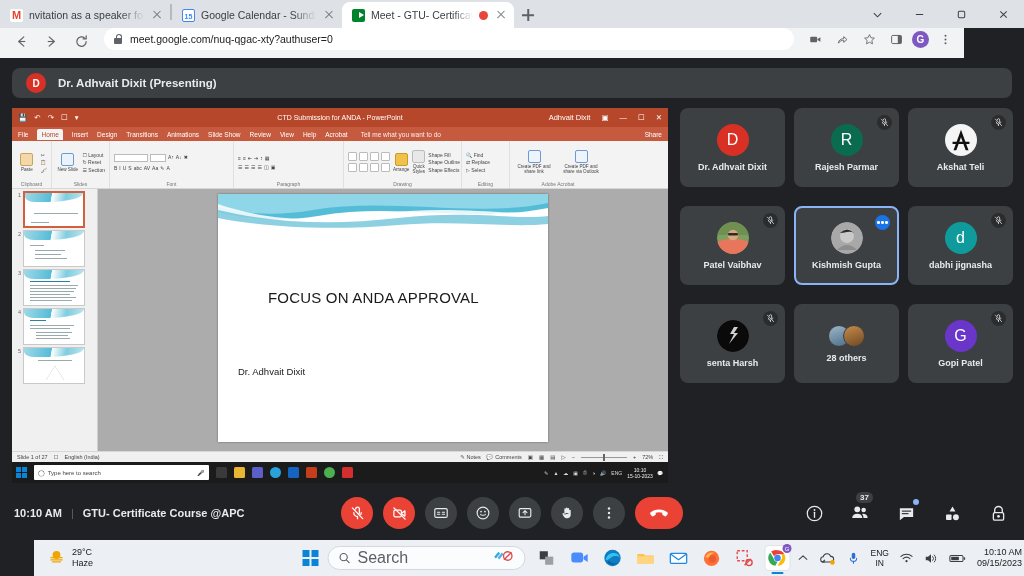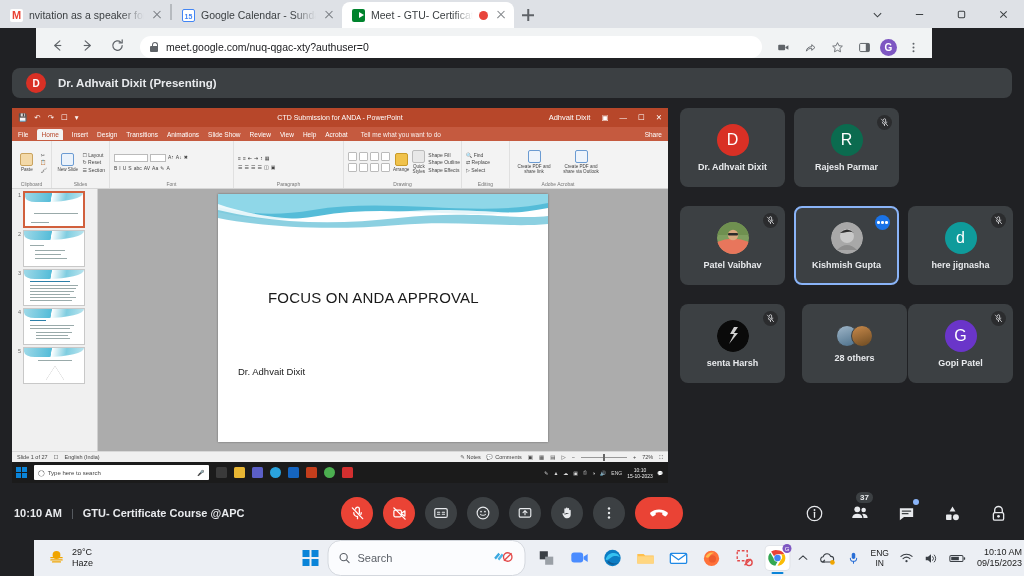--- a/index.html
+++ b/index.html
@@ -67,8 +67,8 @@
 
   
   .omnirow {
-    position:absolute; left:0; top:28px; width:896px; height:30px;
-    background:#f1f3f4; display:flex; align-items:flex-end; padding:0 8px; gap:4px;margin-left:36px;
+    position:absolute; left:0; top:28px; width:964px; height:30px;
+    background:#f1f3f4; display:flex; align-items:flex-start; padding:0 8px; gap:4px;
   }
   .navbtn { width:26px; height:26px; display:flex; align-items:center; justify-content:center;
             color:#5f6368; font-size:14px; }

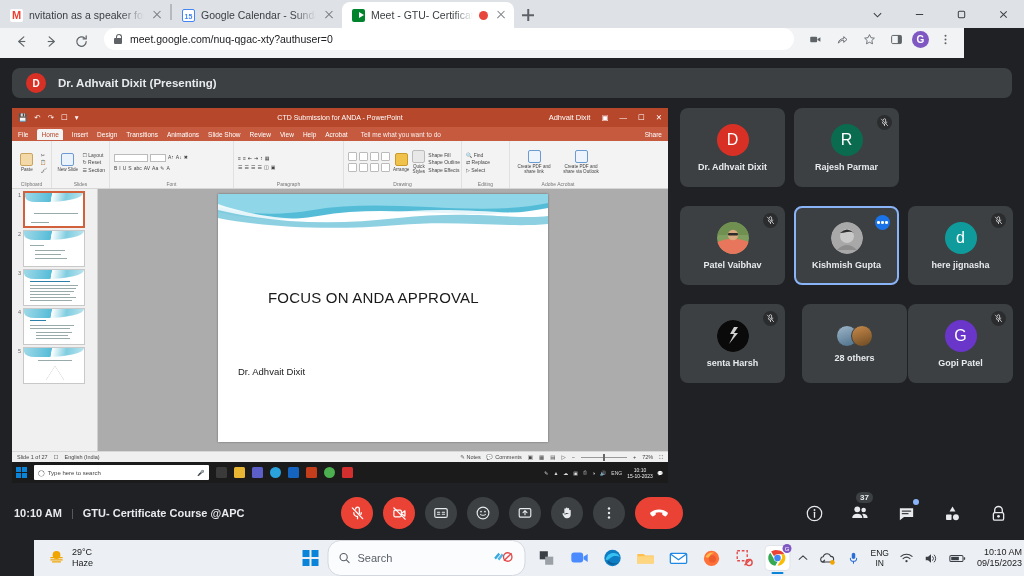--- a/index.html
+++ b/index.html
@@ -681,6 +681,22 @@
         <div class="t-name">Rajesh Parmar</div>
       </div>
 
+      <div class="tile" style="left:228px;top:0">
+        <div class="t-mic">
+          <svg width="9" height="9" viewBox="0 0 16 16">
+              <path d="M6 3.2a2 2 0 0 1 4 0v4a2 2 0 0 1-.2.9M8 11.2A4 4 0 0 1 4 7.2M12 7.2a4 4 0 0 1-.5 1.9M8 11.2v2.3" stroke="#e8eaed" stroke-width="1.35" fill="none" stroke-linecap="round"></path>
+              <path d="M2.5 2L13.5 13.5" stroke="#e8eaed" stroke-width="1.35" stroke-linecap="round"></path>
+            </svg>
+        </div>
+        <div class="t-av" style="background:#f2f2f2">
+          <svg width="30" height="30" viewBox="0 0 32 32">
+              <circle cx="16" cy="16" r="16" fill="#f5f5f5"></circle>
+              <path d="M16 5 L24 27 L21 27 L16 13 L11 27 L8 27 Z" fill="#111"></path>
+              <path d="M7 19 H25" stroke="#111" stroke-width="2.4"></path>
+            </svg>
+        </div>
+        <div class="t-name">Akshat Teli</div>
+      </div>
 
       <div class="tile selected" style="left:114px;top:98px">
         <div class="t-more">

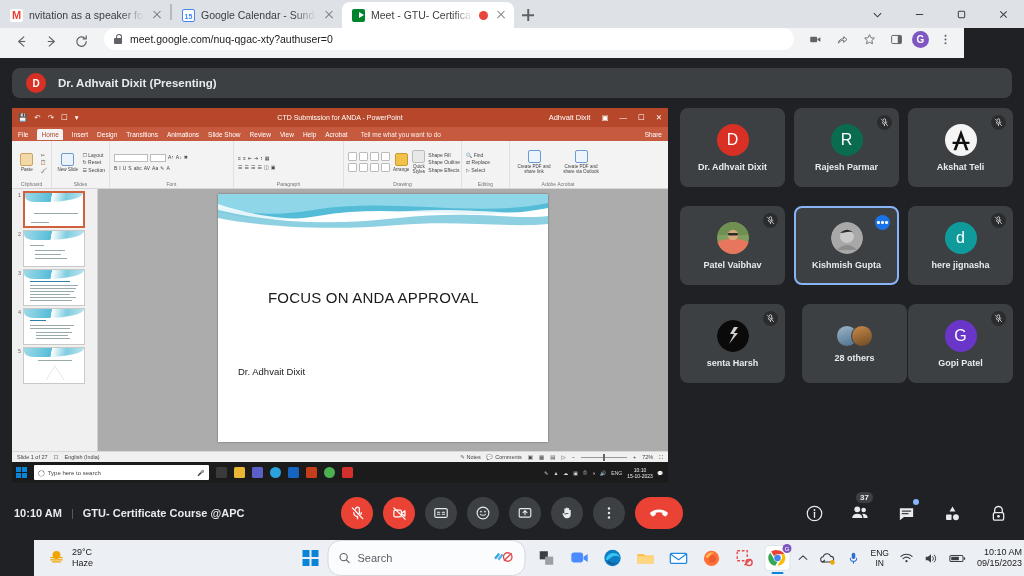--- a/index.html
+++ b/index.html
@@ -742,7 +742,7 @@
             </svg>
         </div>
         <div class="t-av" style="background:#0f9b9b">d</div>
-        <div class="t-name">here jignasha</div>
+        <div class="t-name">dabhi jignasha</div>
       </div>
 
       <div class="tile" style="left:0;top:196px">

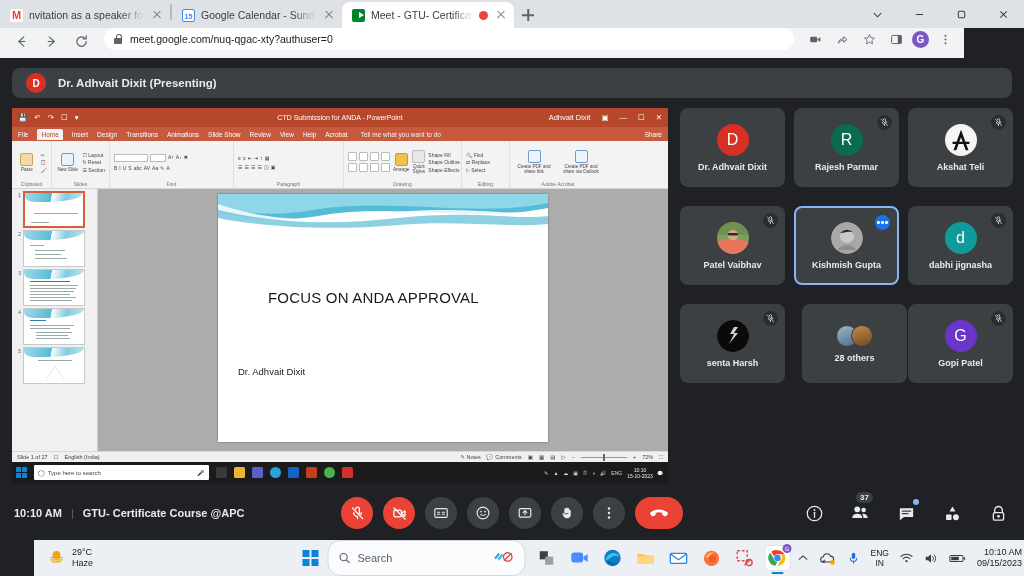--- a/index.html
+++ b/index.html
@@ -761,7 +761,7 @@
         <div class="t-name">senta Harsh</div>
       </div>
 
-      <div class="tile" style="left:122px;top:196px">
+      <div class="tile" style="left:114px;top:196px">
         <div class="others-av">
           <span style="background:linear-gradient(160deg,#9fb6c8,#4b6f8a)"></span>
           <span style="background:linear-gradient(160deg,#c98a4b,#6c4a22)"></span>

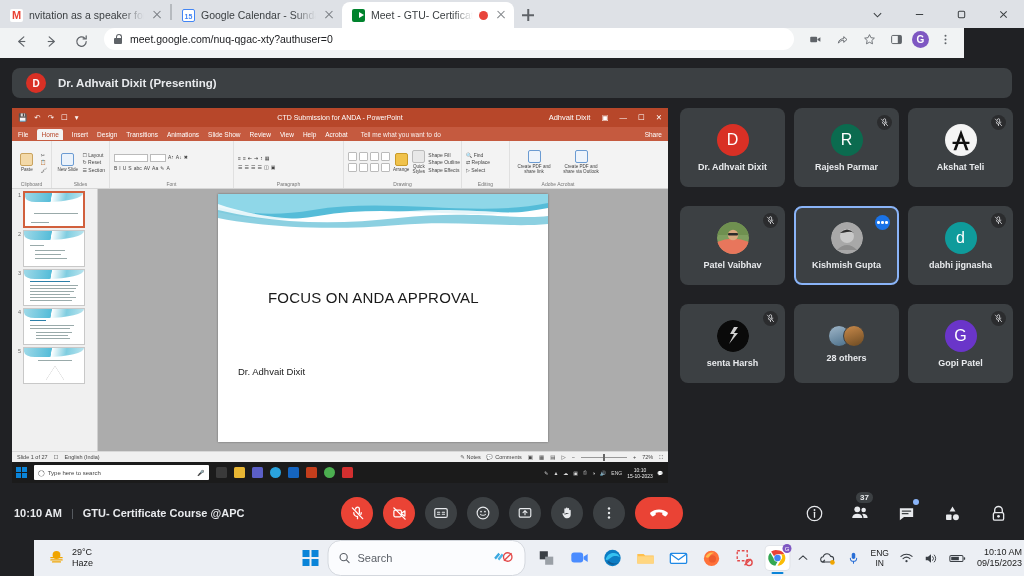--- a/index.html
+++ b/index.html
@@ -236,9 +236,9 @@
   .winlogo { width:16px; height:16px; display:grid; grid-template-columns:1fr 1fr;
              grid-template-rows:1fr 1fr; gap:1.6px; }
   .winlogo i { background:#0a84d8; display:block; }
-  .tsearch { width:198px; height:36px; background:#fbfcfe; border:1px solid #d4d8de;
+  .tsearch { width:198px; height:24px; background:#fbfcfe; border:1px solid #d4d8de;
              border-radius:13px; display:flex; align-items:center; padding:0 10px; gap:7px;
-             font-size:11px; color:#5a5f66; }
+             font-size:16px; color:#5a5f66; }
   .tapp { width:24px; height:24px; border-radius:4px; position:relative;
           display:flex; align-items:center; justify-content:center; }
   .tapp.active { background:#fff; box-shadow:0 0 0 1px #e0e3e8; }

